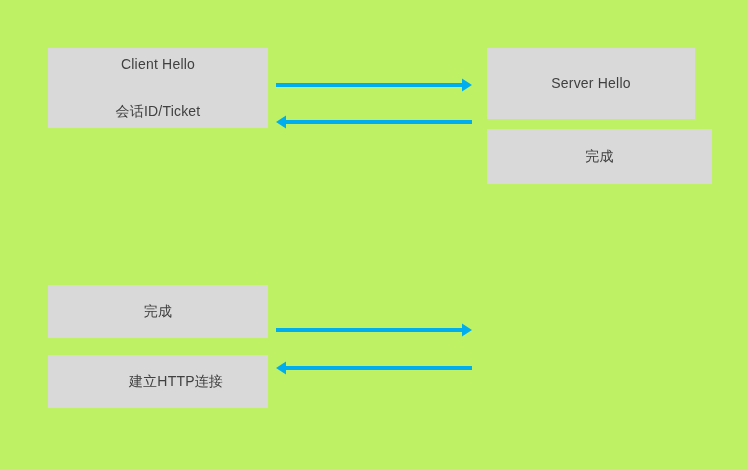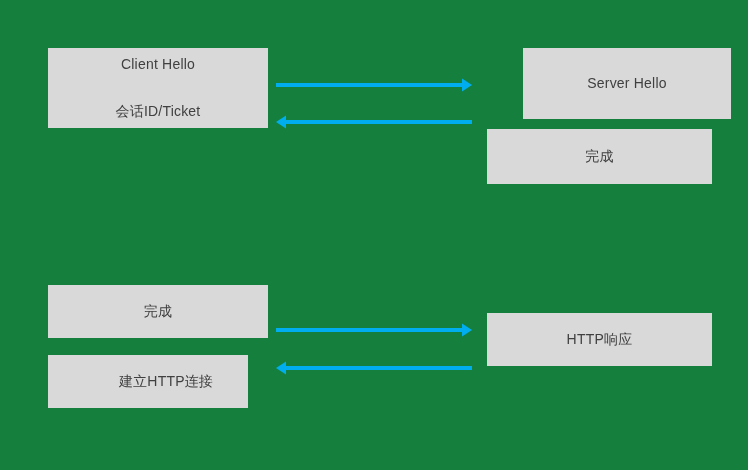--- a/index.html
+++ b/index.html
@@ -17,7 +17,7 @@
     position: relative;
     width: 748px;
     height: 470px;
-    background: #15803d;
+    background: #bef264;
   }
   .node-box {
     position: absolute;

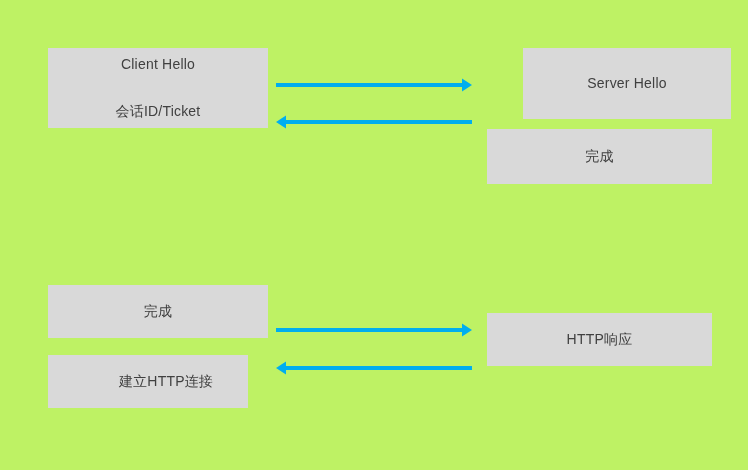--- a/index.html
+++ b/index.html
@@ -59,7 +59,7 @@
     <span class="node-label">会话ID/Ticket</span>
   </div>
 
-  <div class="node-box" id="node-server-hello" style="left: 487px; top: 48px; width: 208px; height: 71px; background: rgb(217, 217, 217); margin-left: 36px;">
+  <div class="node-box" id="node-server-hello" style="left: 487px; top: 48px; width: 208px; height: 71px; background: rgb(217, 217, 217);">
     <span class="node-label">Server Hello</span>
   </div>
 

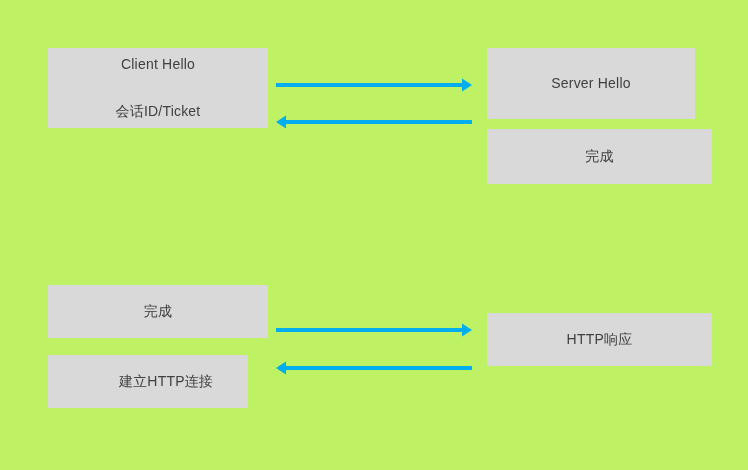--- a/index.html
+++ b/index.html
@@ -71,9 +71,6 @@
     <span class="node-label">完成</span>
   </div>
 
-  <div class="node-box" id="node-http-response" style="left: 487px; top: 313px; width: 225px; height: 53px; background: rgb(217, 217, 217);">
-    <span class="node-label">HTTP响应</span>
-  </div>
 
   <div class="node-box" id="node-establish-http" style="left: 48px; top: 355px; width: 200px; height: 53px; background: rgb(217, 217, 217); padding-left: 36px;">
     <span class="node-label">建立HTTP连接</span>

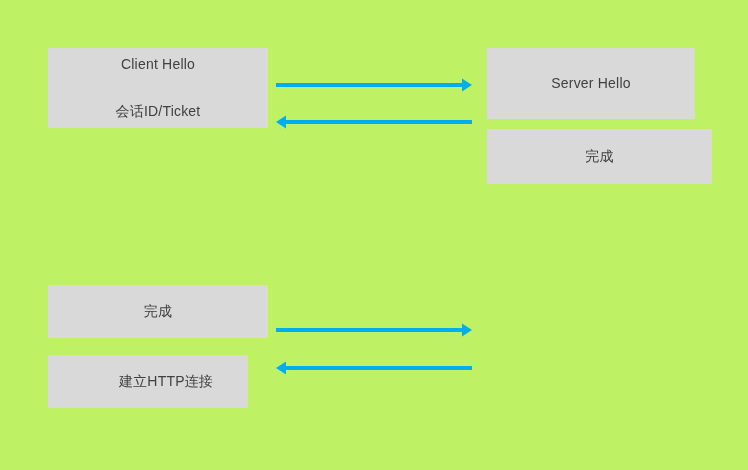--- a/index.html
+++ b/index.html
@@ -72,7 +72,7 @@
   </div>
 
 
-  <div class="node-box" id="node-establish-http" style="left: 48px; top: 355px; width: 200px; height: 53px; background: rgb(217, 217, 217); padding-left: 36px;">
+  <div class="node-box" id="node-establish-http" style="left: 48px; top: 355px; width: 220px; height: 53px; background: rgb(217, 217, 217); padding-left: 36px;">
     <span class="node-label">建立HTTP连接</span>
   </div>
 

